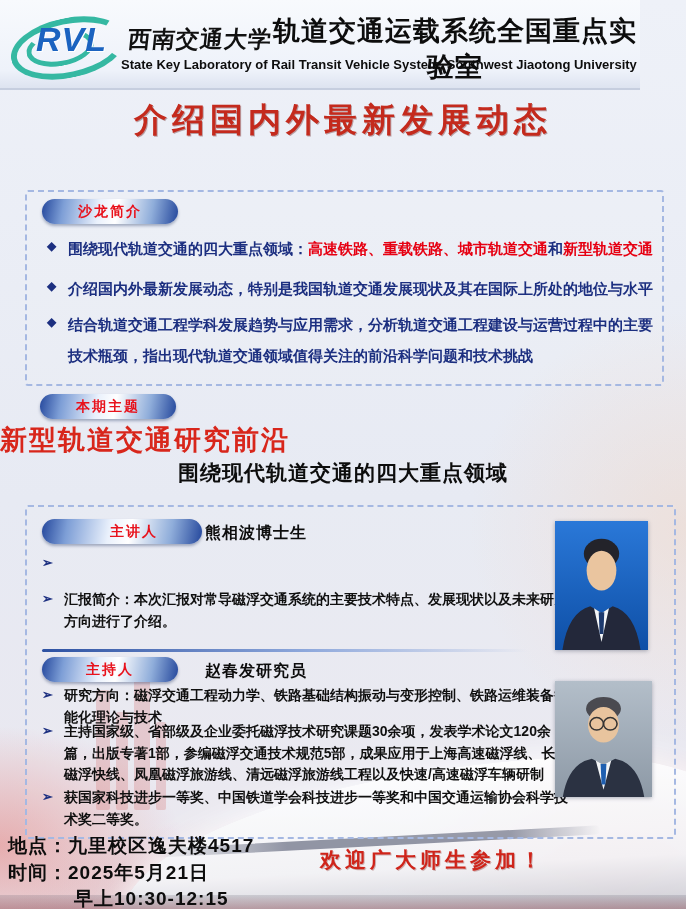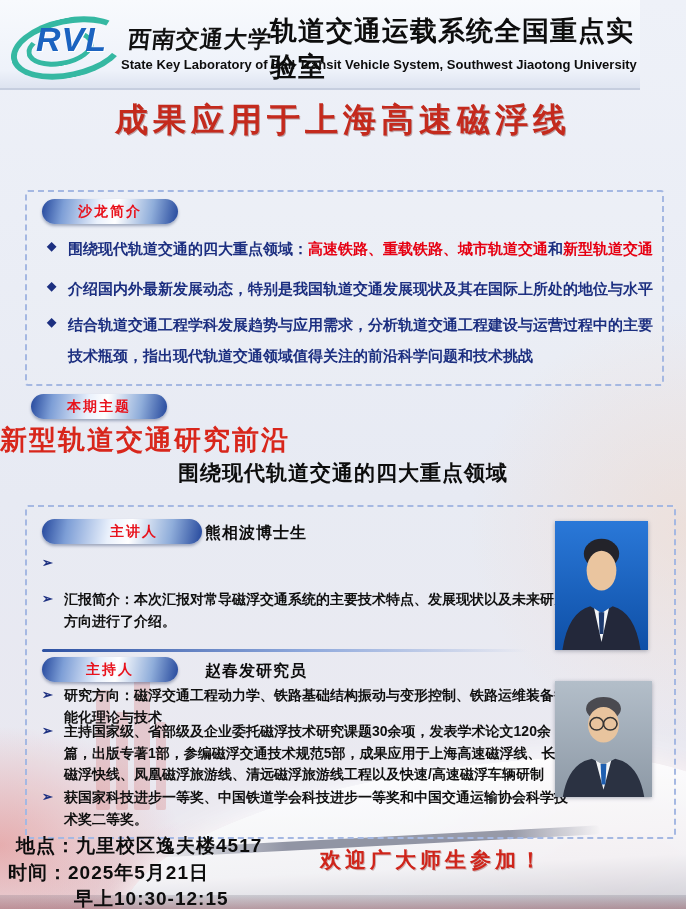--- a/index.html
+++ b/index.html
@@ -36,7 +36,7 @@
   
   .header{position:absolute;left:0;top:0;width:640px;height:88px;
     background:linear-gradient(180deg,#f8fafd 0%,#eef2fa 80%,#dde3f0 100%);
-    border-bottom:2px solid #c6cedf;}
+    border-bottom:2px solid #c6cedf;text-align:center;}
   .logo{position:absolute;left:10px;top:8px;width:110px;height:68px;}
   .swoosh{position:absolute;left:0;top:10px;width:104px;height:48px;
     border:6px solid #35b8a2;border-radius:50%;

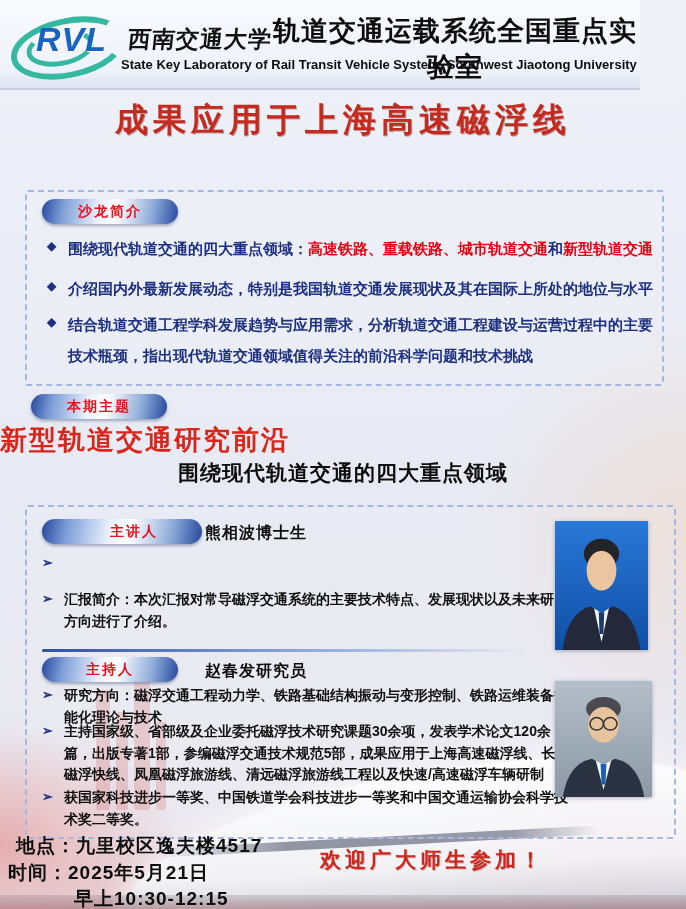--- a/index.html
+++ b/index.html
@@ -127,7 +127,7 @@
       <div class="lab-en">State Key Laboratory of Rail Transit Vehicle System, Southwest Jiaotong University</div>
     </div>
 
-    <div class="main-title">成果应用于上海高速磁浮线</div>
+    <div class="main-title">介绍国内外最新发展动态</div>
 
     <div class="dash-box box-intro">
       <div class="badge" style="left:15px;top:7px;">沙龙简介</div>

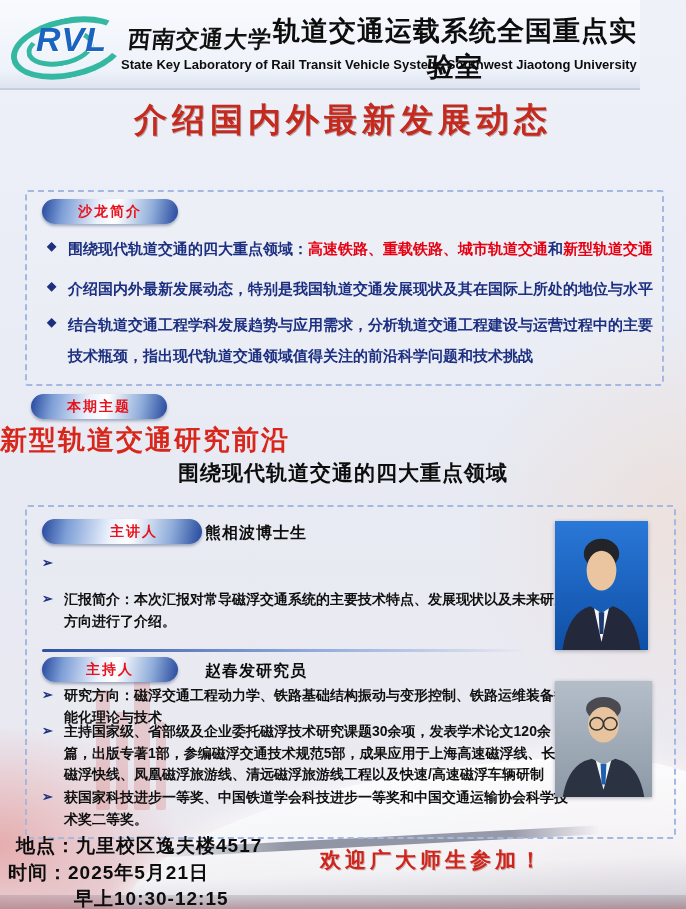--- a/index.html
+++ b/index.html
@@ -142,7 +142,7 @@
       </div>
     </div>
 
-    <div class="badge" style="left:31px;top:394px;">本期主题</div>
+    <div class="badge" style="left:40px;top:394px;">本期主题</div>
     <div class="theme-title">新型轨道交通研究前沿</div>
     <div class="theme-sub">围绕现代轨道交通的四大重点领域</div>
 

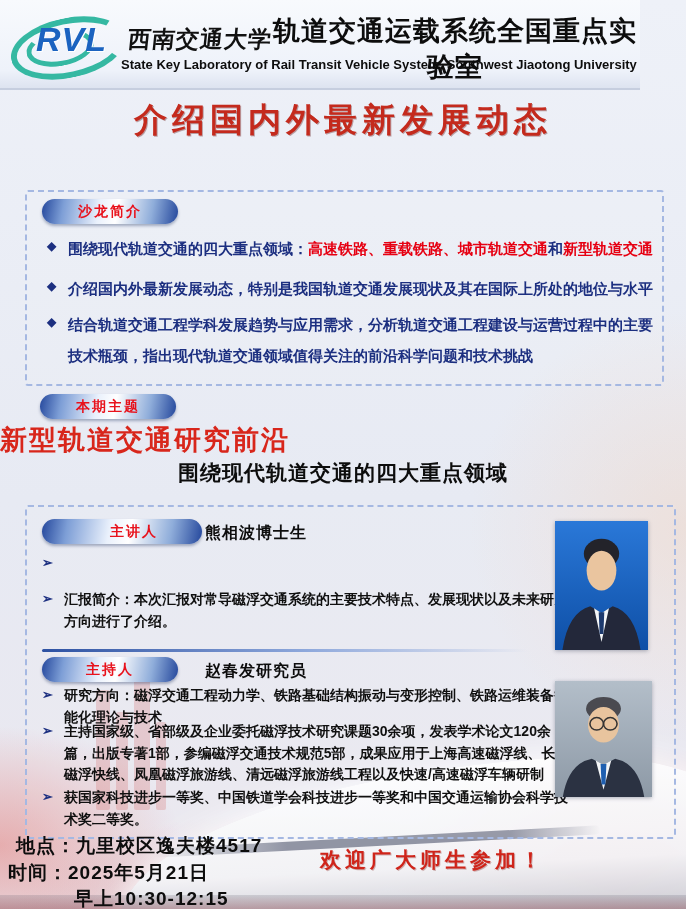--- a/index.html
+++ b/index.html
@@ -95,7 +95,7 @@
 
   
   .f-line{position:absolute;font-weight:bold;color:#0d0d0d;font-size:19px;letter-spacing:1px;}
-  .f-loc{left:8px;top:833px;margin-left:8px;}
+  .f-loc{left:8px;top:833px;}
   .f-date{left:8px;top:860px;}
   .f-time{left:74px;top:886px;}
   .welcome{position:absolute;left:320px;top:846px;font-family:"DejaVu Serif",serif;

